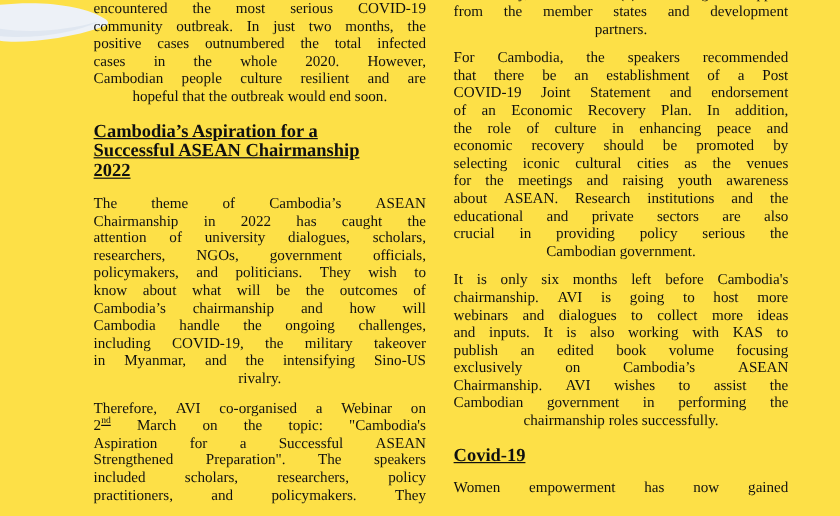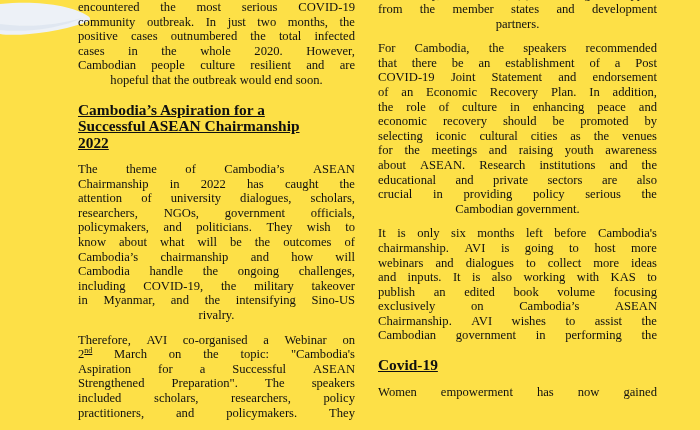--- a/index.html
+++ b/index.html
@@ -402,6 +402,7 @@
           <span>performing</span>
           <span>the</span>
         </div>
+        <div class="line lastline">chairmanship roles successfully.</div>
       </div>
       <div class="heading">
         <div class="hline">Covid-19</div>

